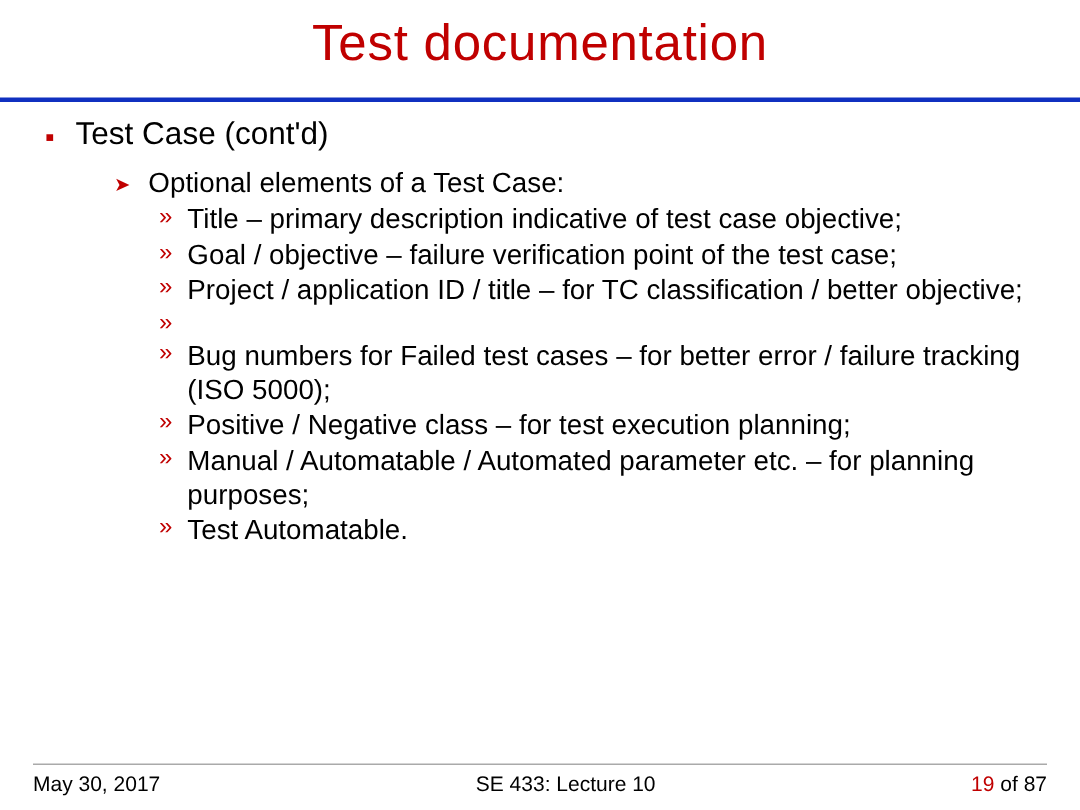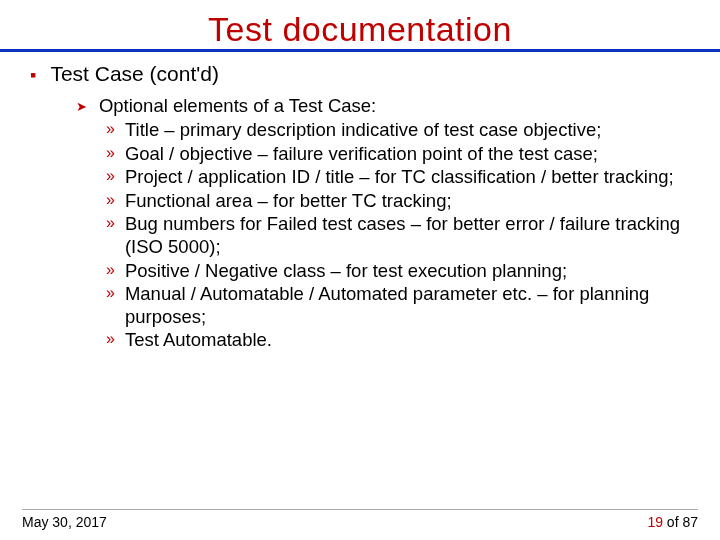--- a/index.html
+++ b/index.html
@@ -23,7 +23,7 @@
     font-size: 34px;
     color: #c00000;
     font-weight: normal;
-    margin-bottom: 0;
+    margin-bottom: 16px;
     letter-spacing: 0.5px;
   }
   .rule {

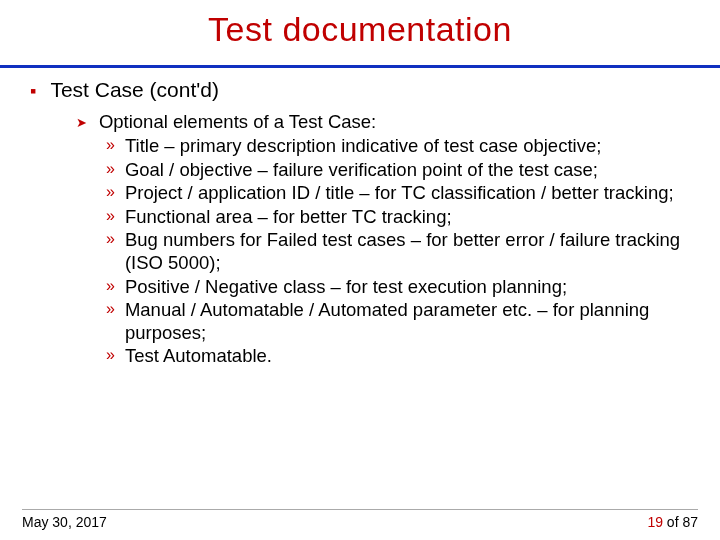--- a/index.html
+++ b/index.html
@@ -127,7 +127,7 @@
     </div>
     <div class="lvl3">
       <span class="bullet">»</span>
-      <span>Project / application ID / title – for TC classification / better tracking;</span>
+      <span>Project / application ID / title – for TC classification / better objective;</span>
     </div>
     <div class="lvl3">
       <span class="bullet">»</span>

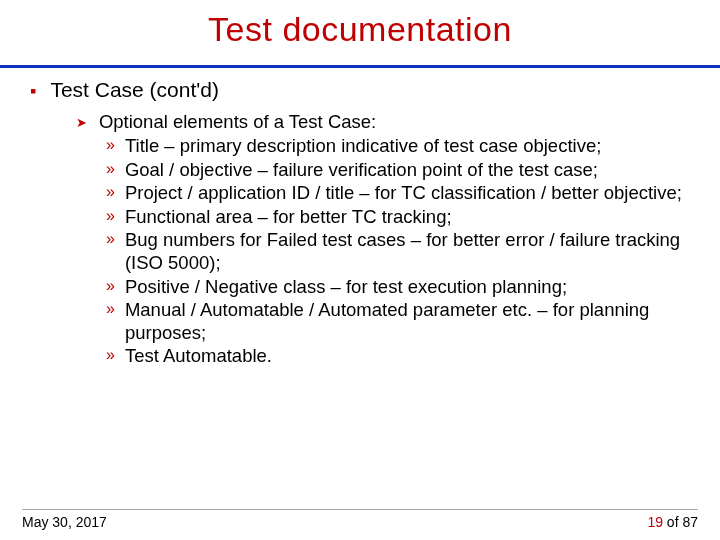--- a/index.html
+++ b/index.html
@@ -131,7 +131,6 @@
     </div>
     <div class="lvl3">
       <span class="bullet">»</span>
-      <span>Functional area – for better TC tracking;</span>
     </div>
     <div class="lvl3">
       <span class="bullet">»</span>

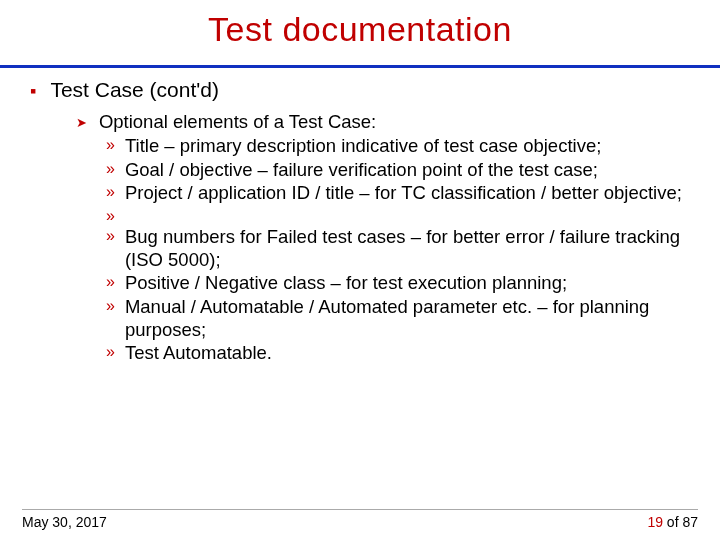--- a/index.html
+++ b/index.html
@@ -154,6 +154,7 @@
     <hr class="footer-rule">
     <div class="footer-row">
       <span>May 30, 2017</span>
+      <span class="footer-center">SE 433: Lecture 10</span>
       <span class="footer-right">
         <span class="pgnum">19</span><span> of 87</span>
       </span>

